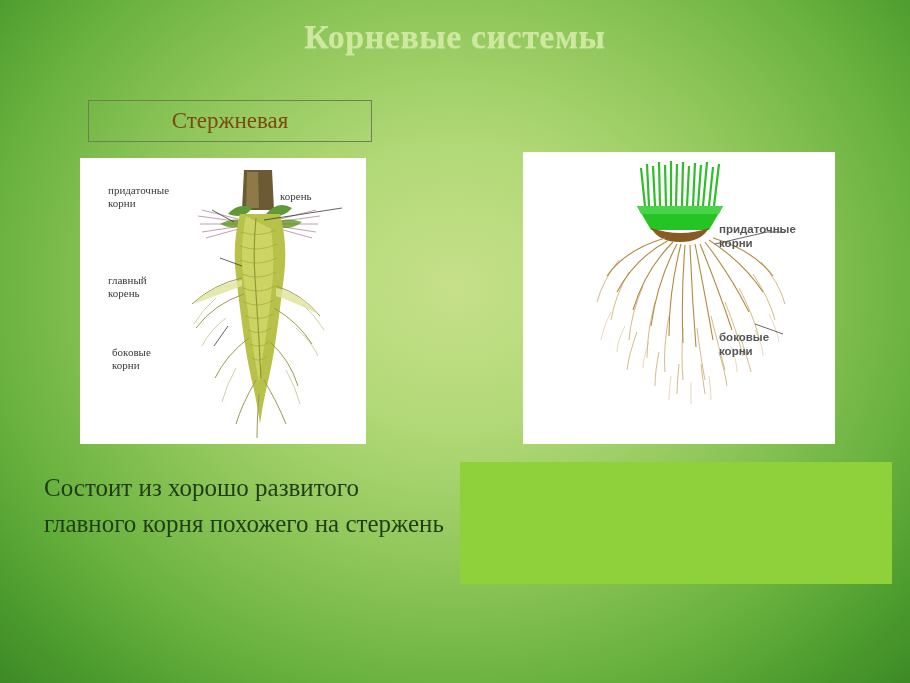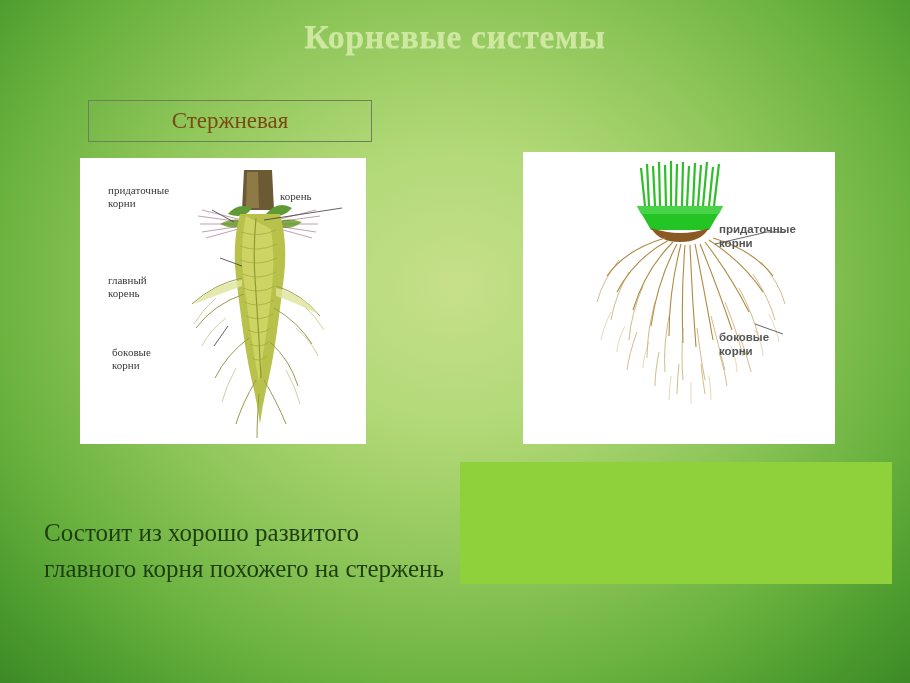--- a/index.html
+++ b/index.html
@@ -81,7 +81,6 @@
     left: 44px;
     top: 470px;
     width: 400px;
-    margin-top: 45px;
   }
   .desc-right-wrap {
     position: absolute;

